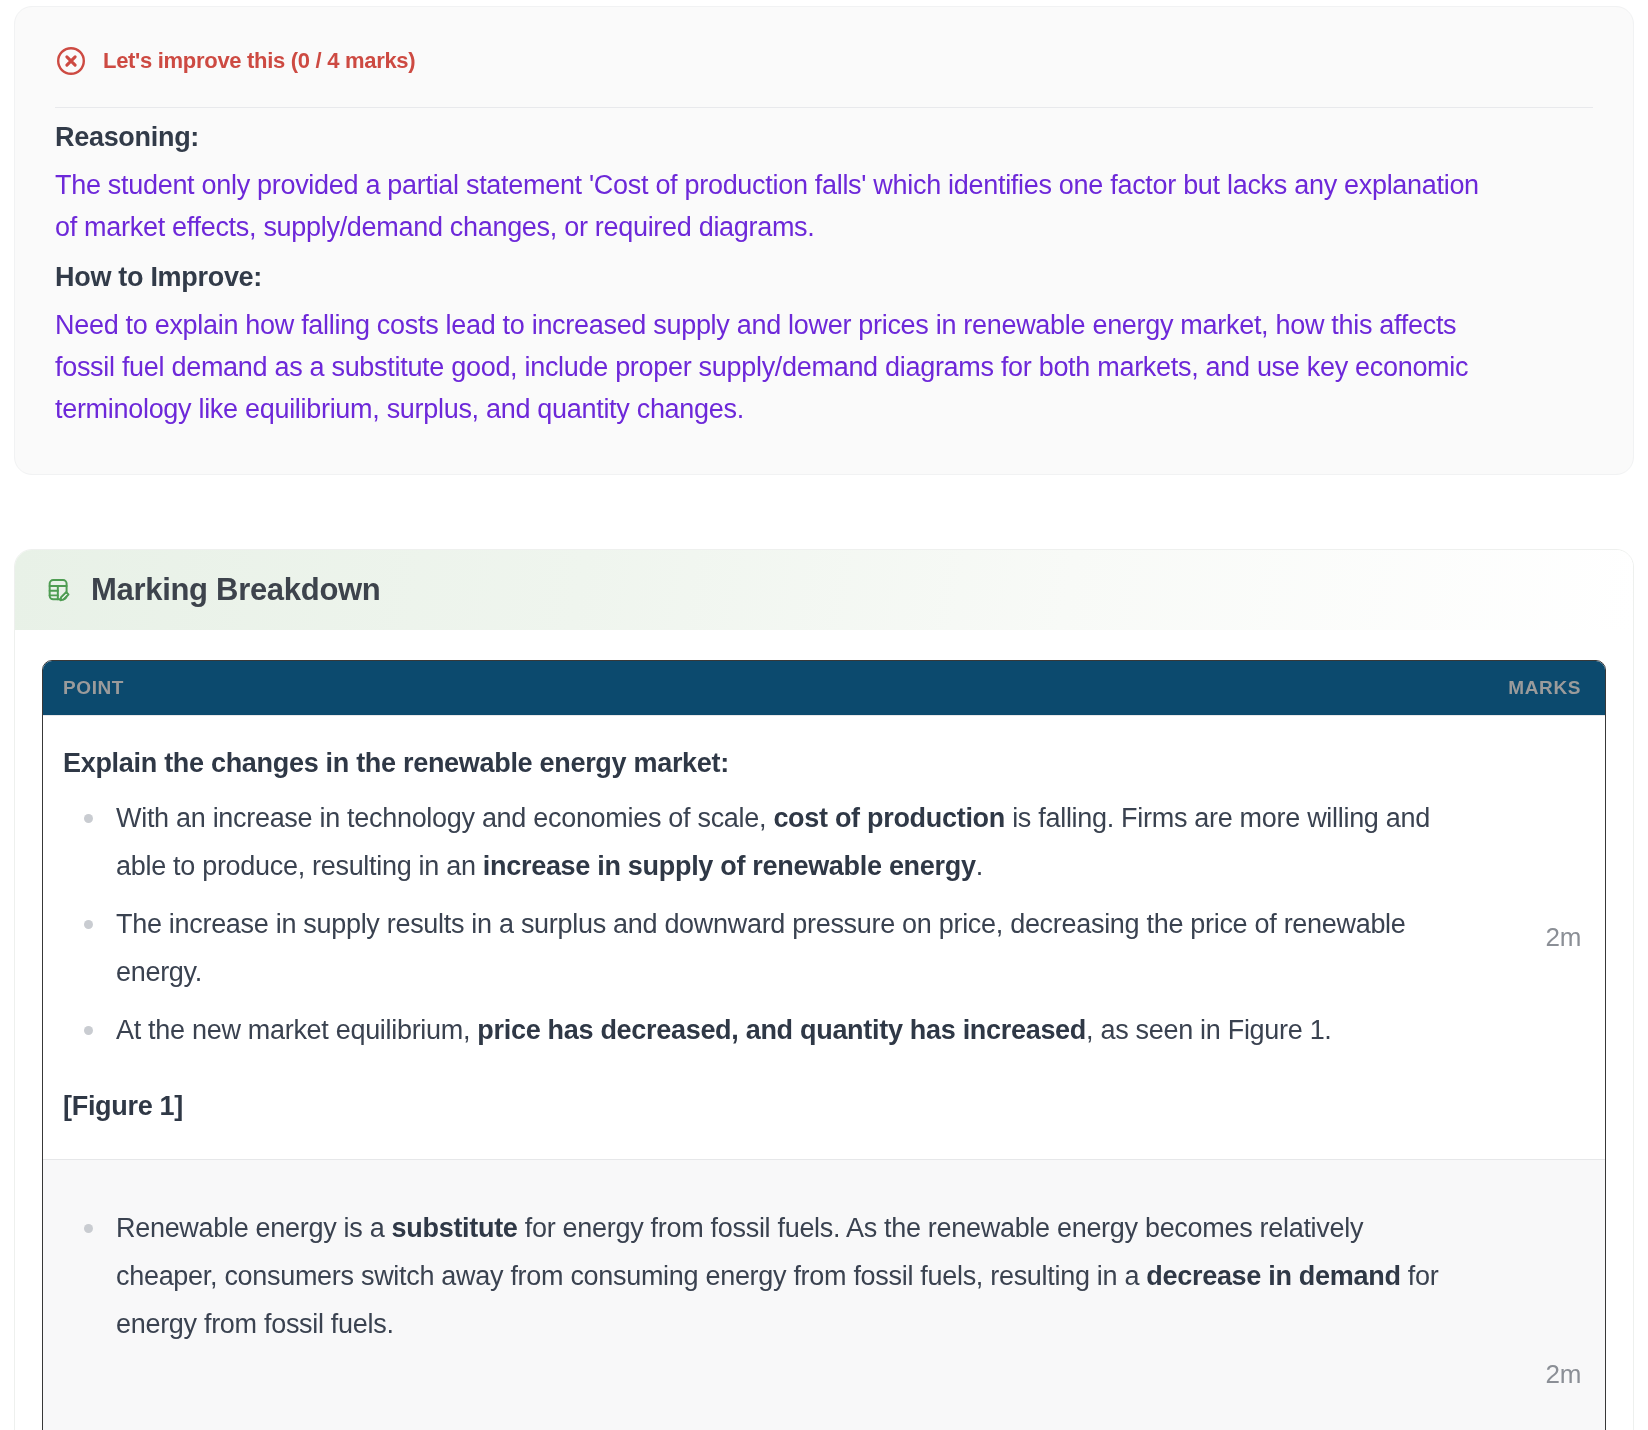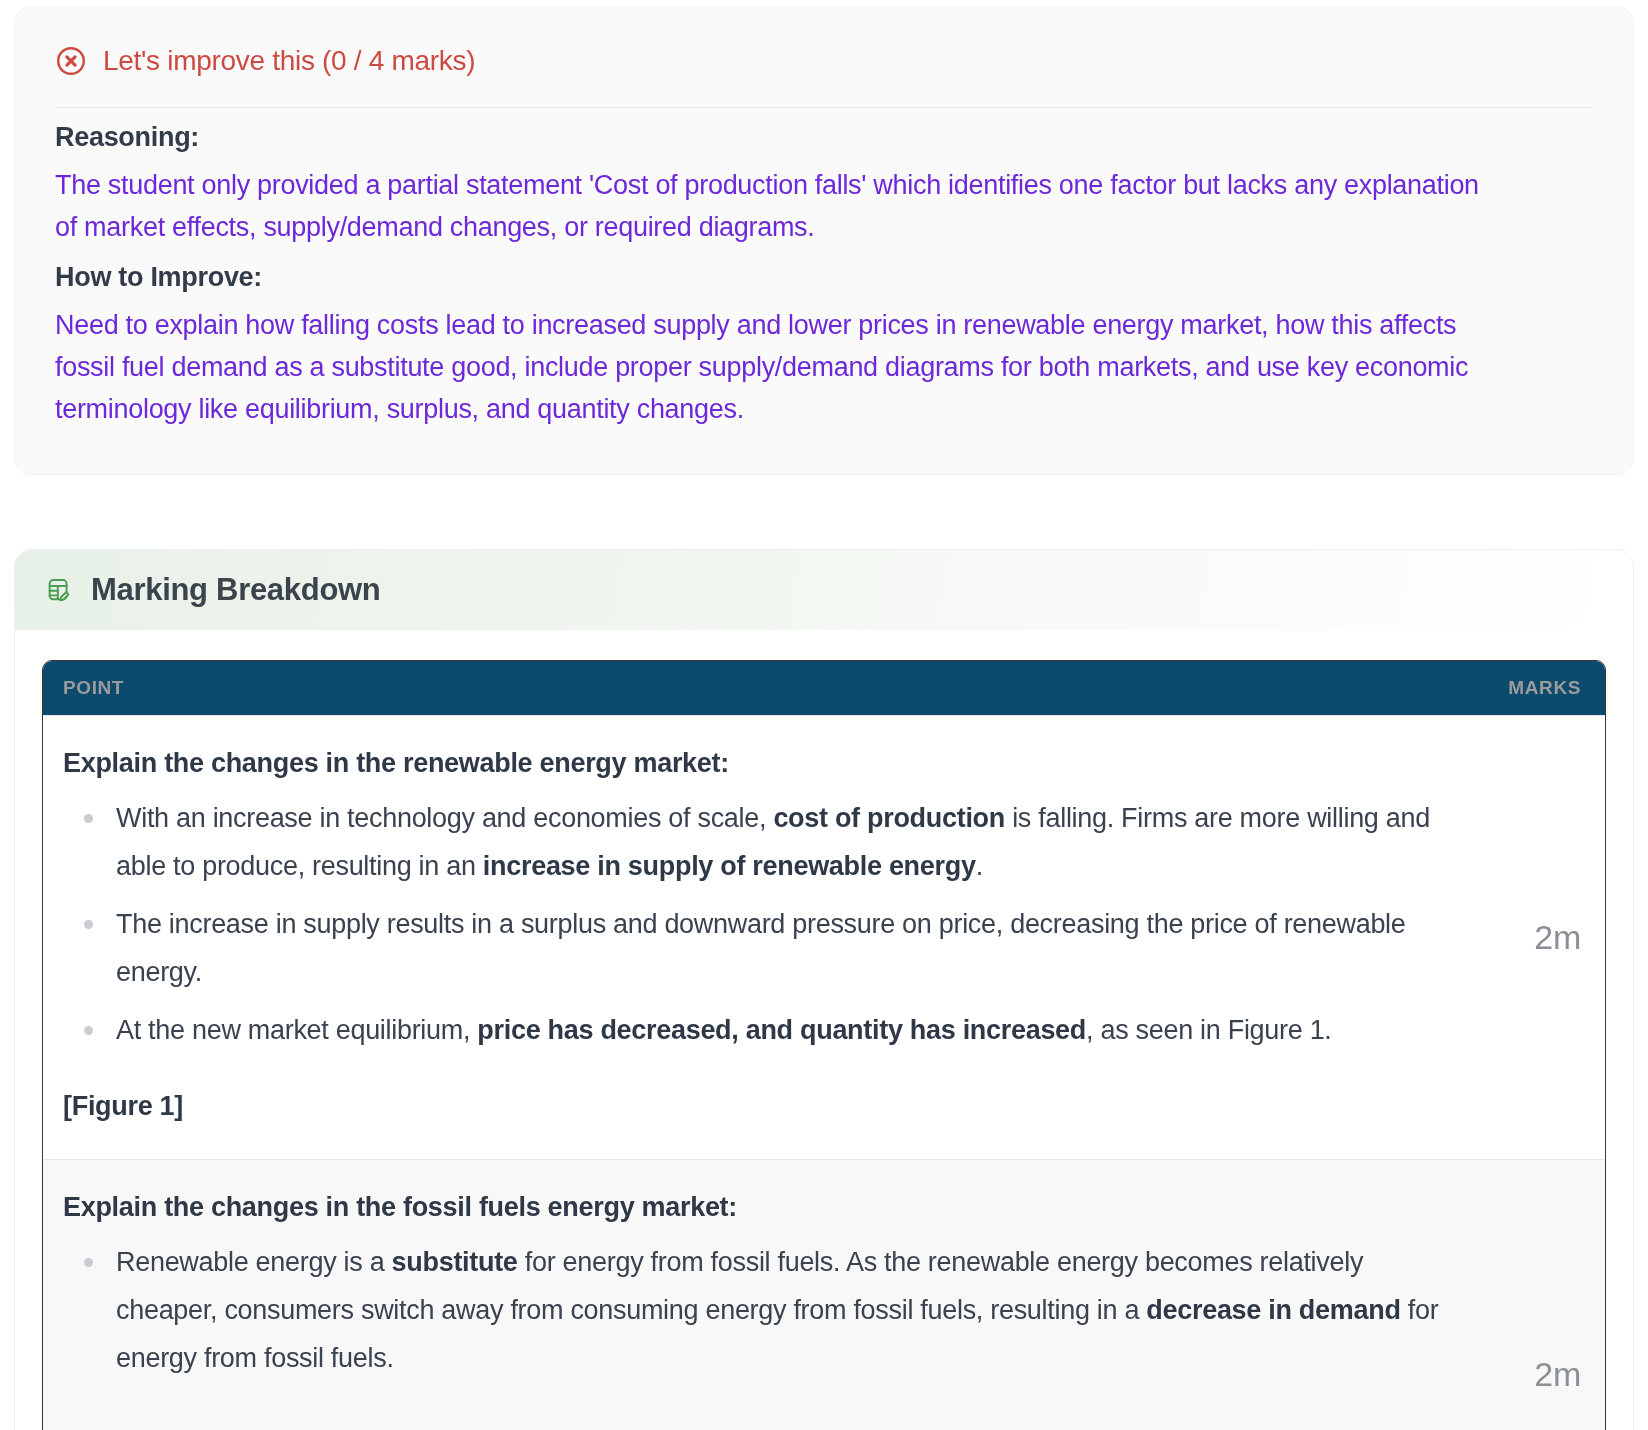--- a/index.html
+++ b/index.html
@@ -30,8 +30,8 @@
     padding-top: 8px;
   }
   .fb-title {
-    font-size: 28px;
-    font-weight: 400;
+    font-size: 22px;
+    font-weight: 700;
     color: #cd4a42;
   }
   .fb-divider {

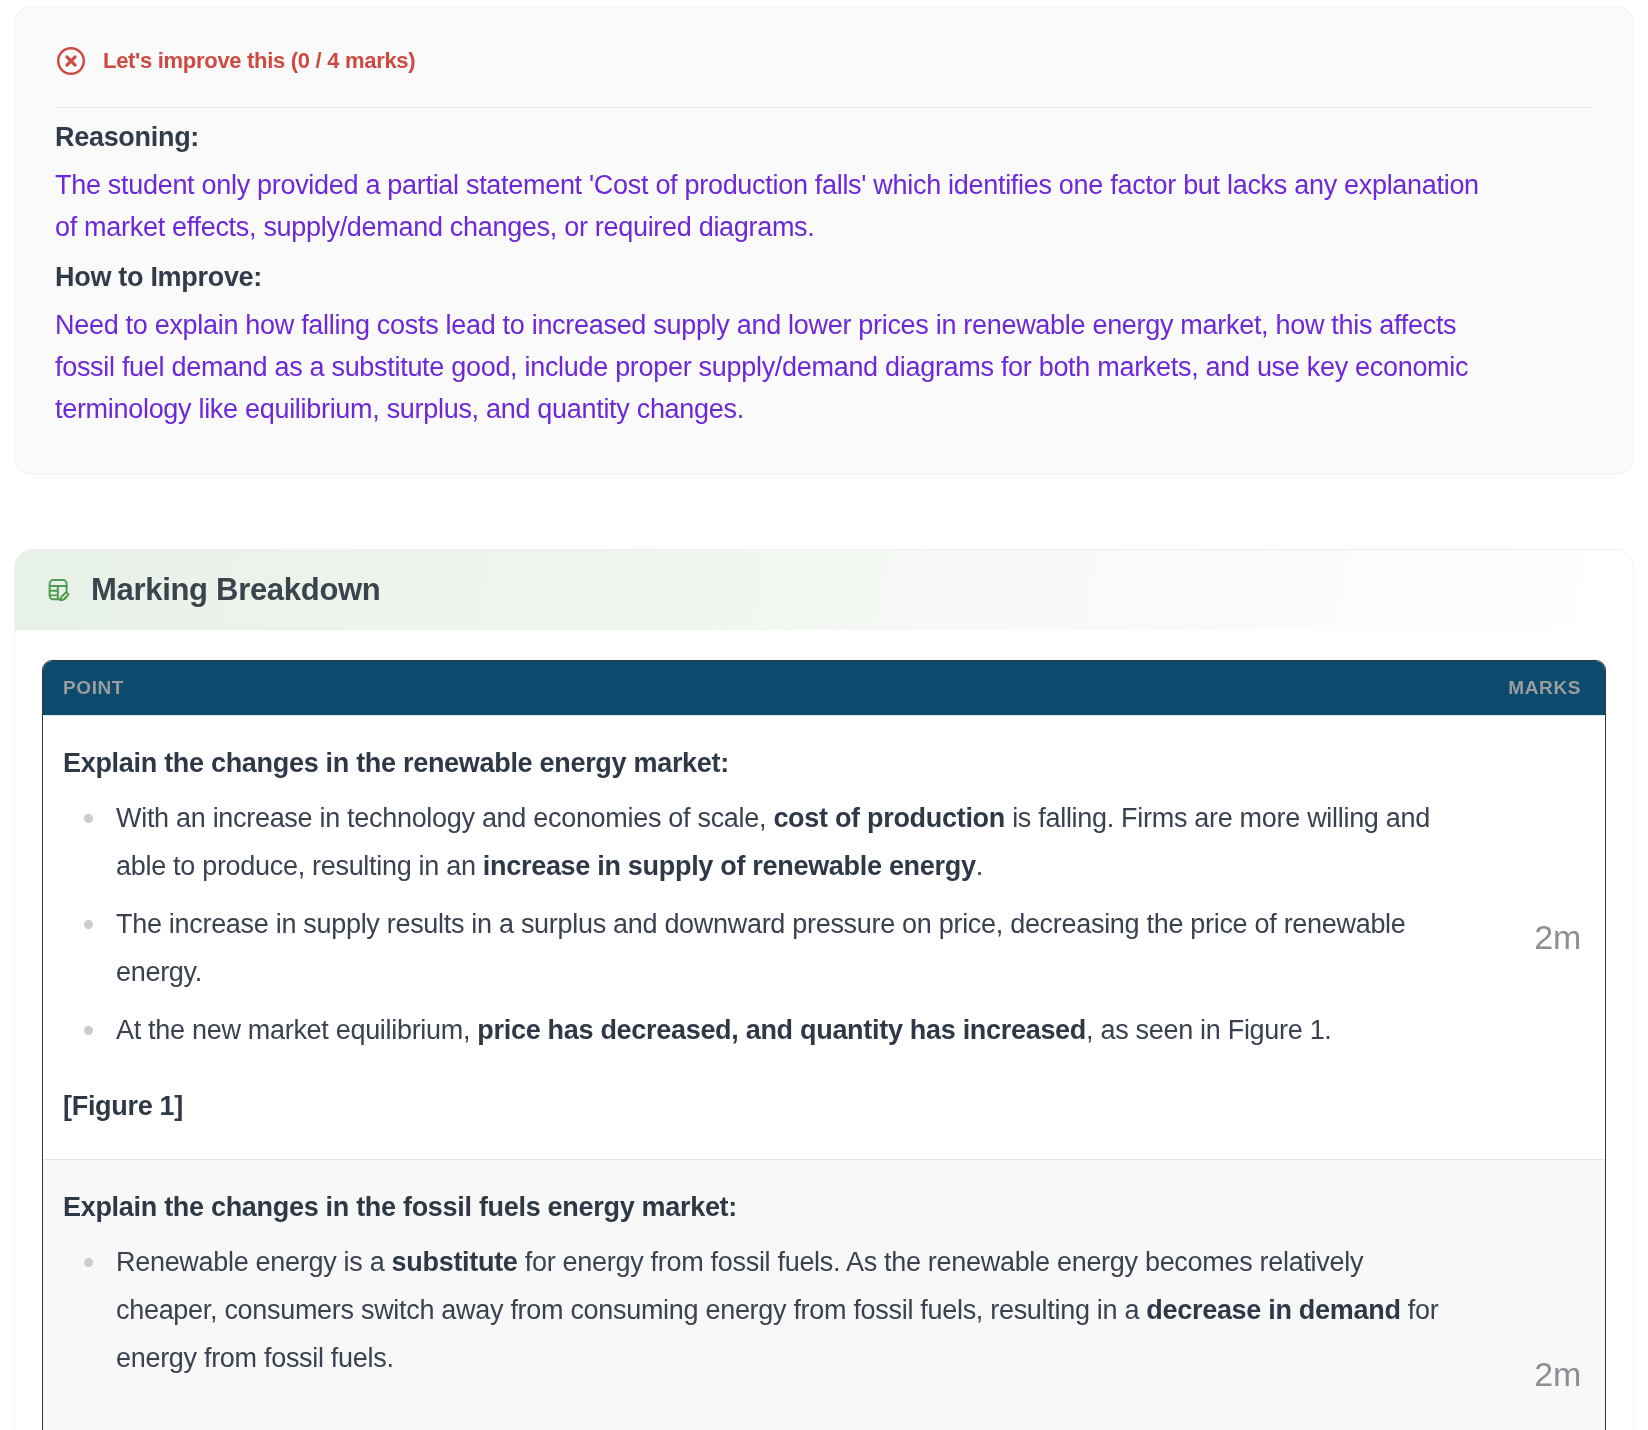--- a/index.html
+++ b/index.html
@@ -169,7 +169,7 @@
     align-items: center;
     justify-content: flex-end;
     padding-right: 24px;
-    font-size: 34px;
+    font-size: 26px;
     color: #8b8f96;
   }
 </style>

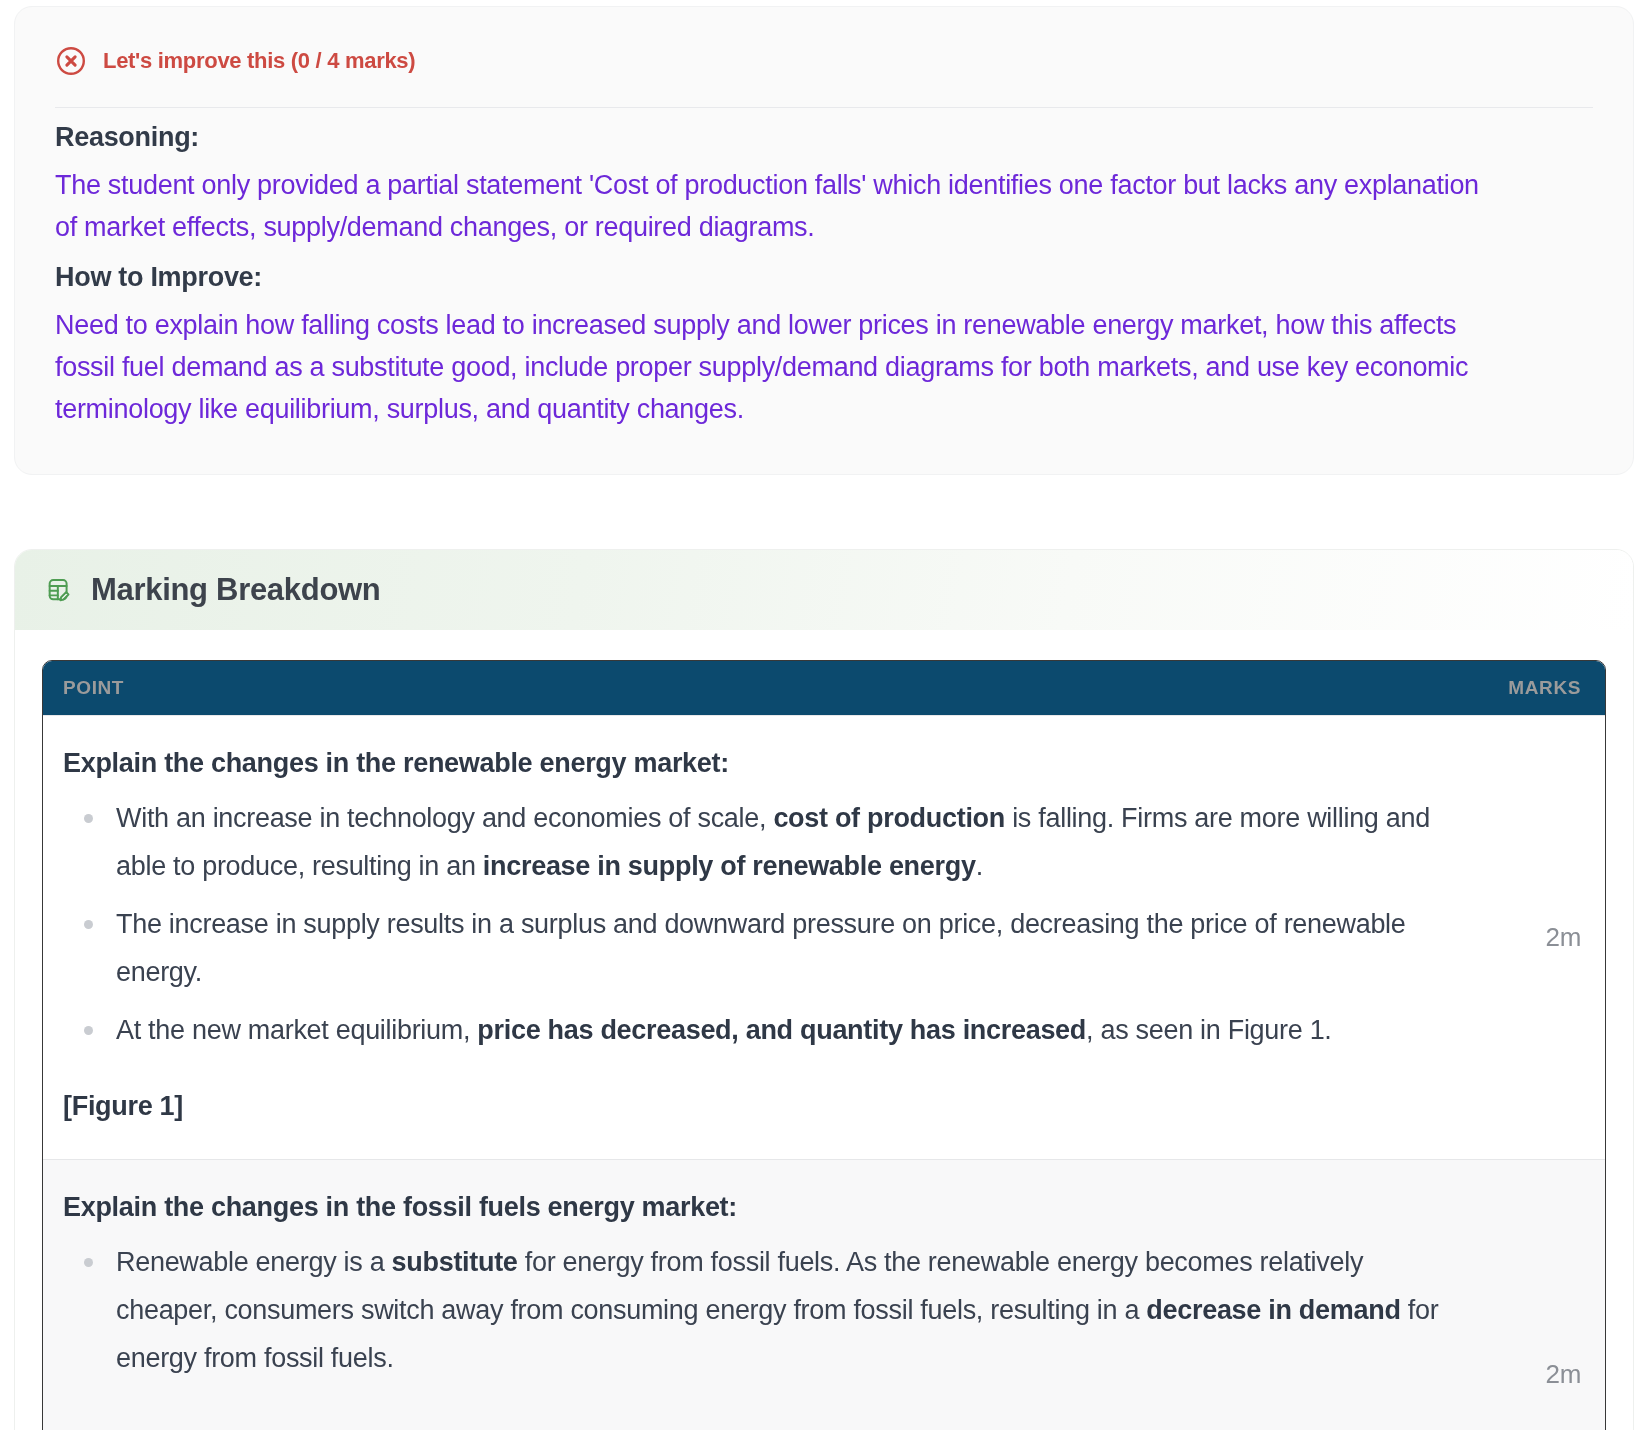--- a/index.html
+++ b/index.html
@@ -240,7 +240,6 @@
           </div>
           <div class="trow">
             <div class="point-cell">
-              <div class="row-title">Explain the changes in the fossil fuels energy market:</div>
               <ul class="bullets">
                 <li class="bullet-item">
                   <span class="dot"></span>

